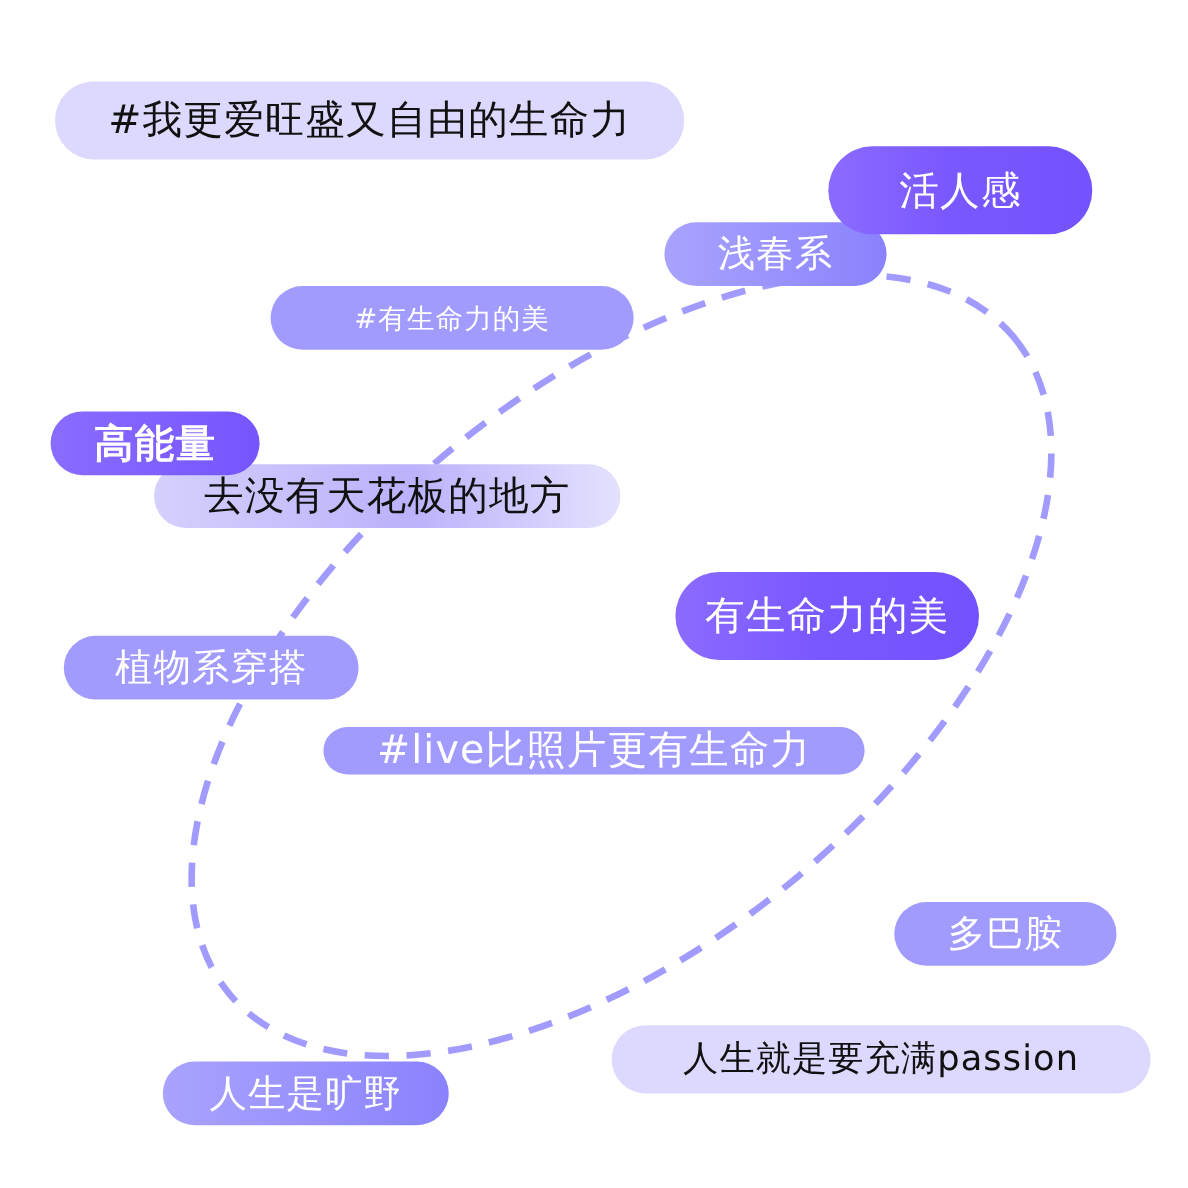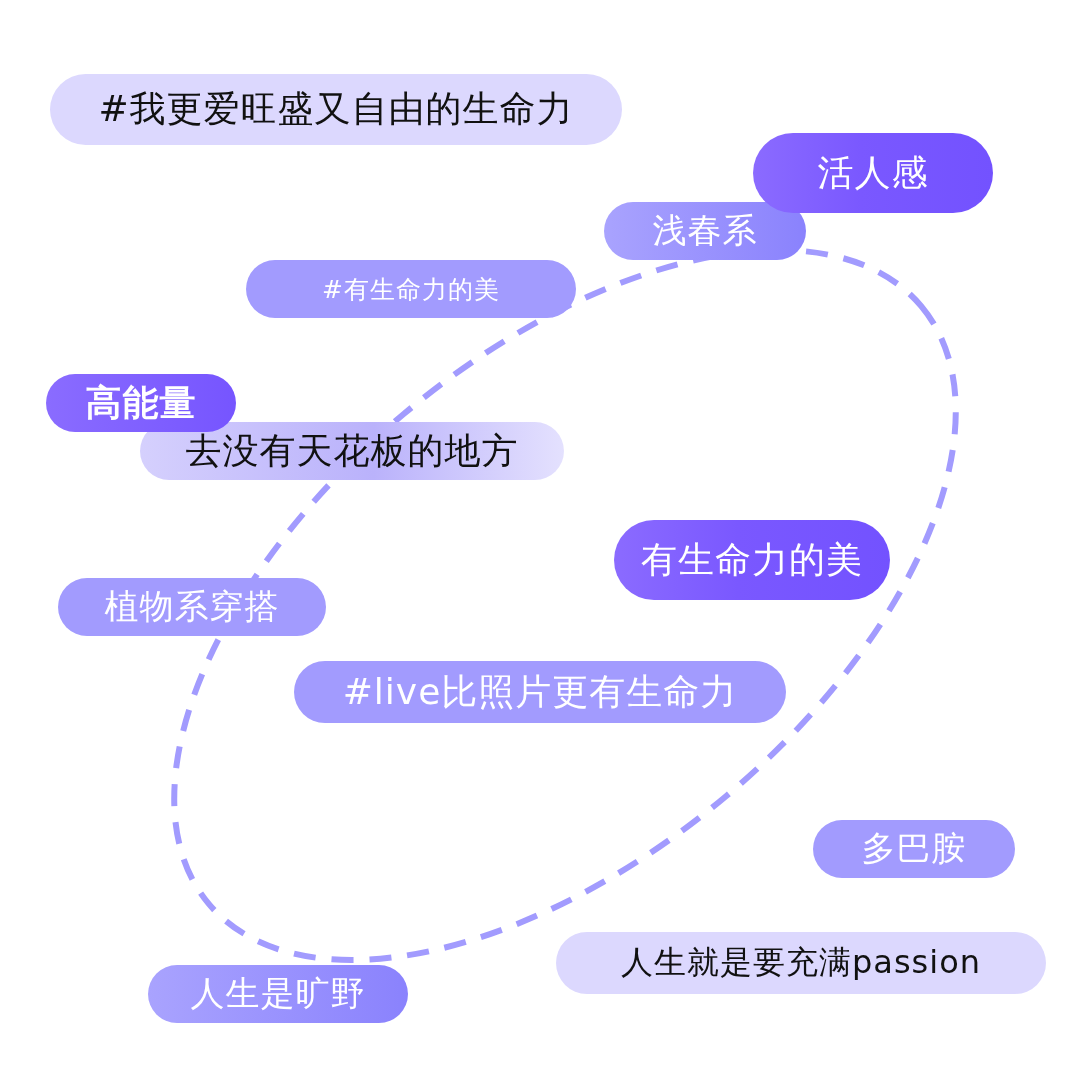--- a/index.html
+++ b/index.html
@@ -86,7 +86,7 @@
     #t7  { left: 627px; top: 369px; width: 414px; height: 58px; font-size: 36px; }
     #t8  { left: 614px; top: 520px; width: 276px; height: 80px; font-size: 36px; }
     #t9  { left: 58px;  top: 562px; width: 268px; height: 58px; font-size: 34px; margin-top: 16px; }
-    #t10 { left: 294px; top: 661px; width: 492px; height: 62px; font-size: 36px; }
+    #t10 { left: 294px; top: 661px; width: 492px; height: 43px; font-size: 36px; }
     #t11 { left: 18px;  top: 789px; width: 664px; height: 80px; font-size: 36px; }
     #t12 { left: 813px; top: 820px; width: 202px; height: 58px; font-size: 34px; }
     #t13 { left: 556px; top: 932px; width: 490px; height: 62px; font-size: 32px; }

